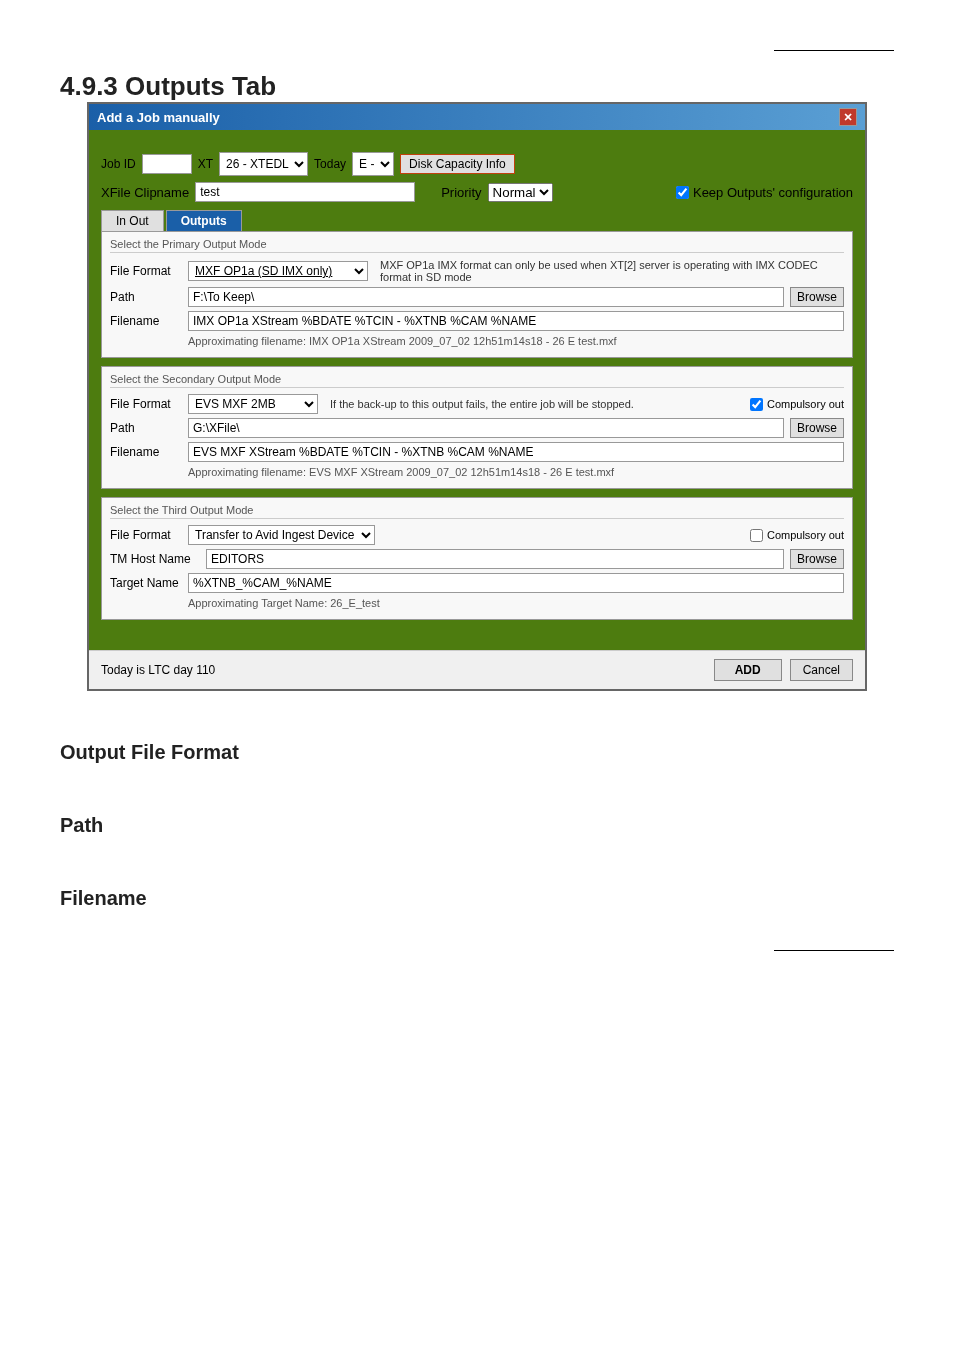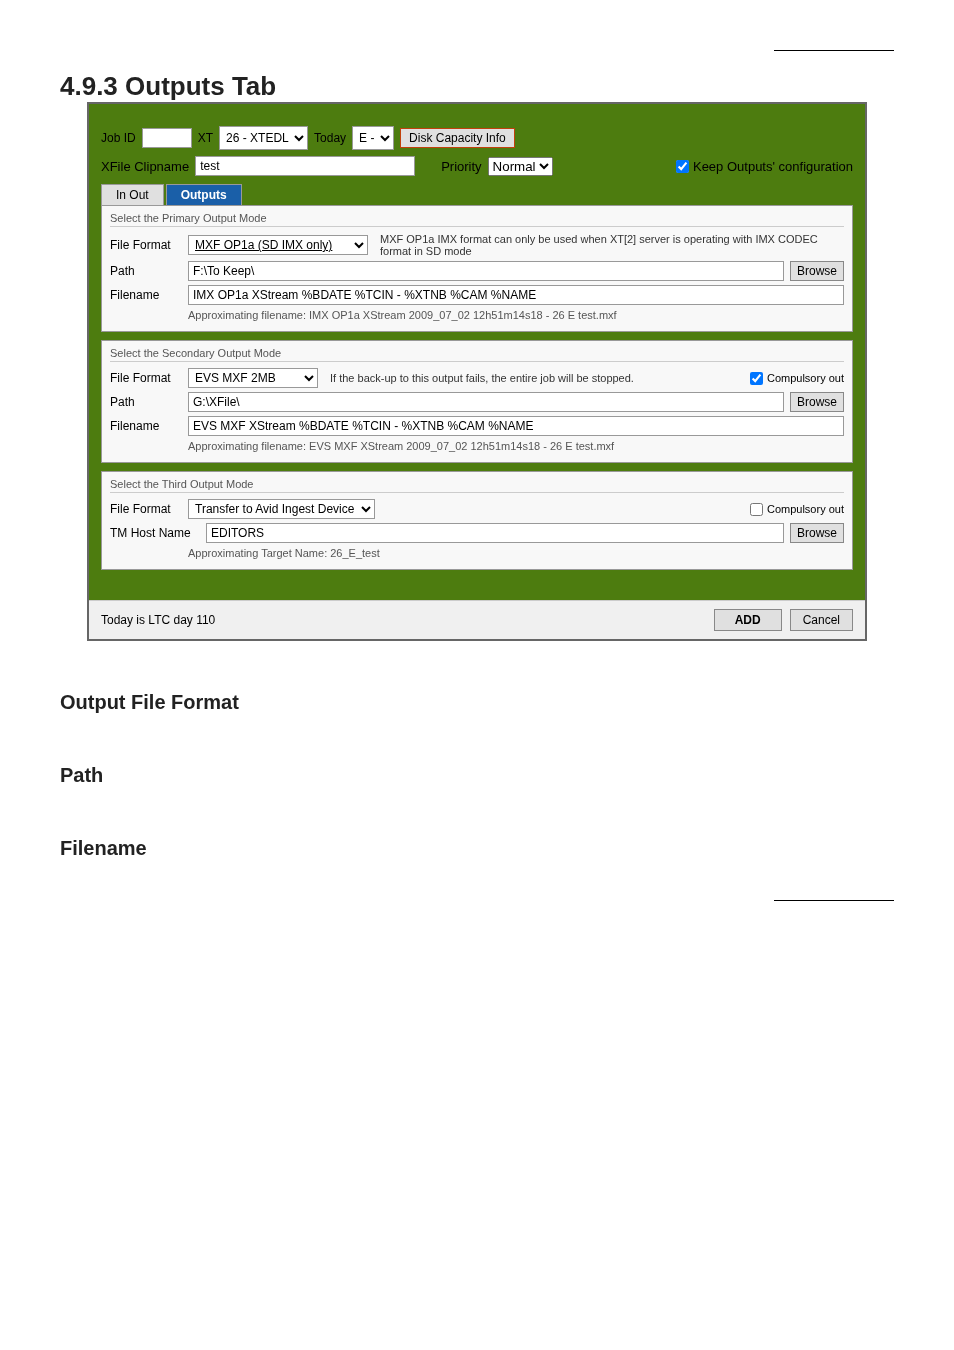--- a/index.html
+++ b/index.html
@@ -315,6 +315,10 @@
 
   <div class="dialog">
 
+    <div class="dialog-titlebar">
+      <span>Add a Job manually</span>
+      <button class="dialog-close-btn">✕</button>
+    </div>
 
     <div class="dialog-body">
 

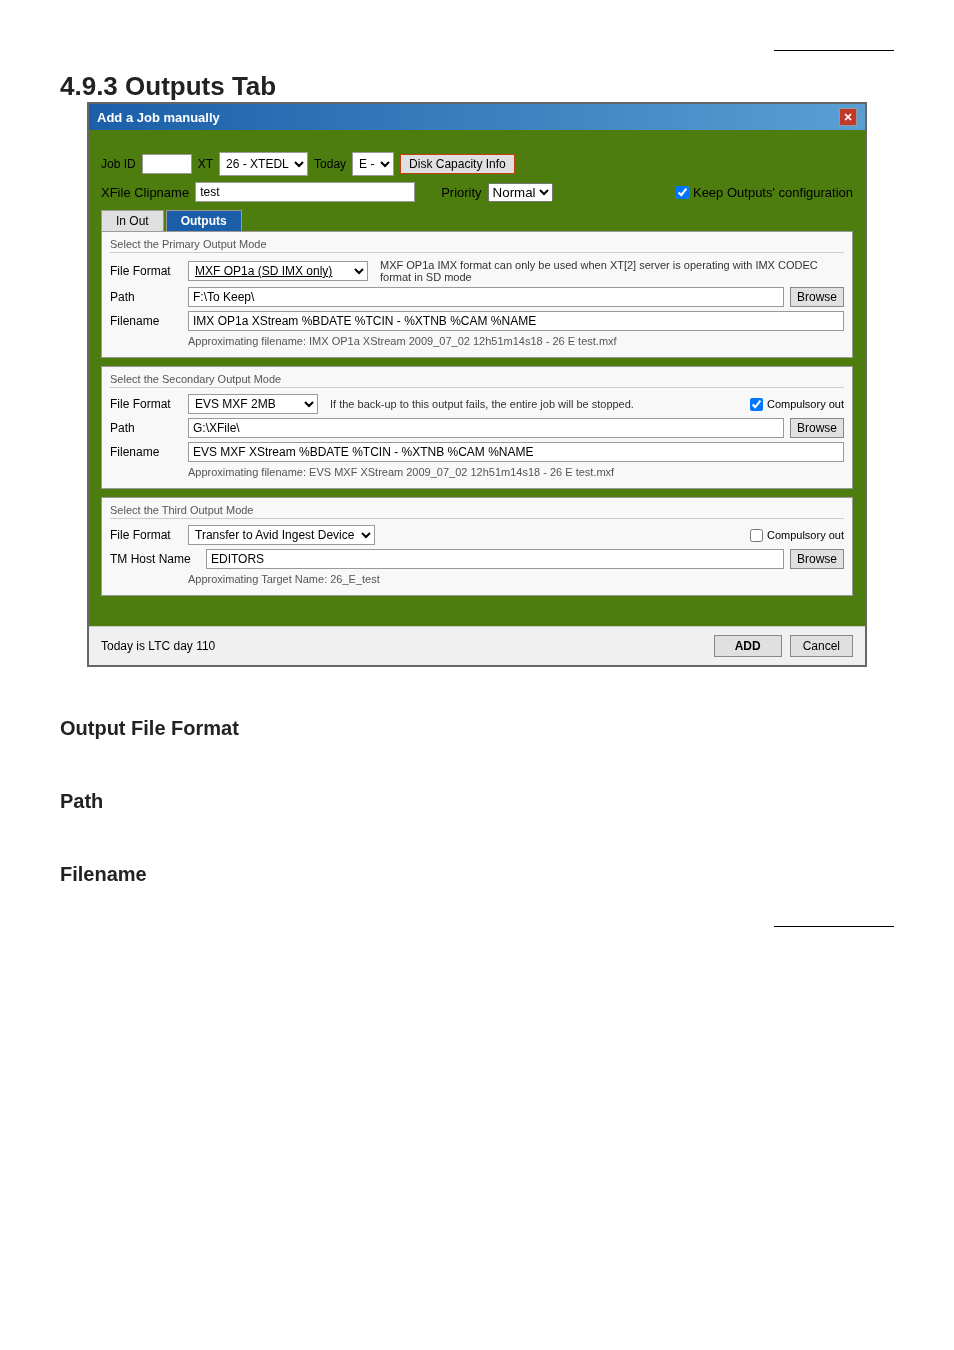--- a/index.html
+++ b/index.html
@@ -433,6 +433,10 @@
           <button class="browse-btn">Browse</button>
         </div>
 
+        <div class="form-row">
+          <label>Target Name</label>
+          <input type="text" value="%XTNB_%CAM_%NAME" style="">
+        </div>
 
         <div class="approx-row">
           <span class="approx-text">Approximating Target Name:  26_E_test</span>

